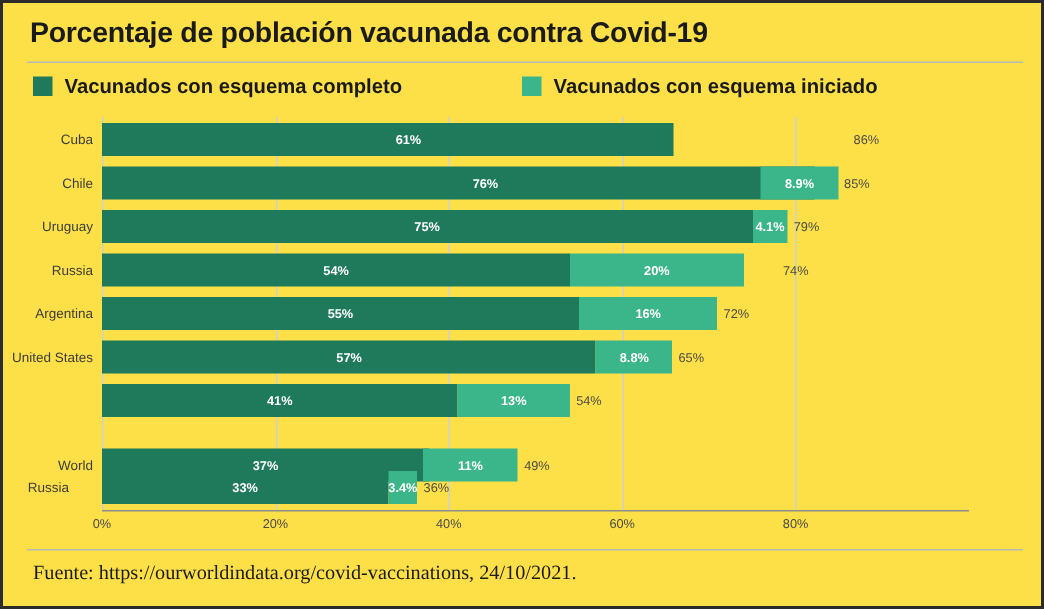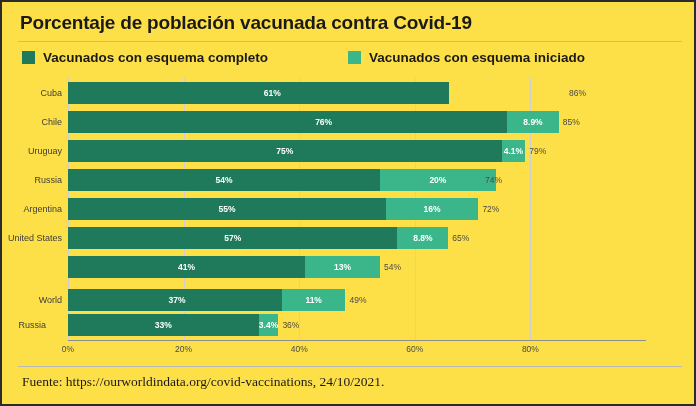--- a/index.html
+++ b/index.html
@@ -223,7 +223,7 @@
           <div class="bar started" style="left: 378.12px; width: 115.6px;">
             <span class="bar-value">20%</span>
           </div>
-          <div class="bar-total" style="left: 483px;">74%</div>
+          <div class="bar-total" style="left: 520px;">74%</div>
         </div>
         <div class="row" style="top: 124px; width: 692px;">
           <div class="row-label" style="right: 632px;">Argentina</div>

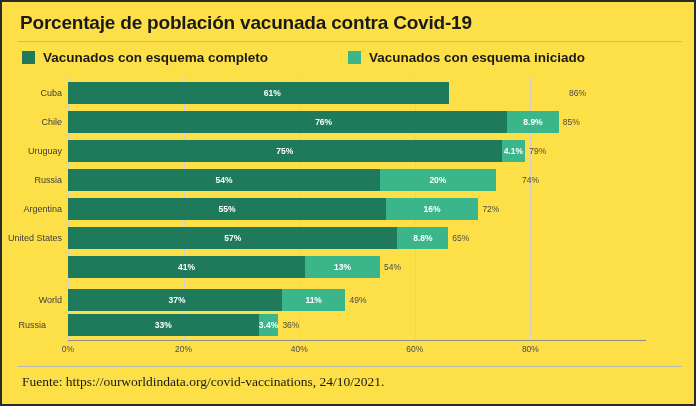--- a/index.html
+++ b/index.html
@@ -255,7 +255,7 @@
           </div>
           <div class="bar-total" style="left: 382.12px;">54%</div>
         </div>
-        <div class="row" style="top: 215px; width: 692px;">
+        <div class="row" style="top: 225px; width: 692px;">
           <div class="row-label" style="right: 632px;">World</div>
           <div class="bar full" style="left: 66px; width: 218px;">
             <span class="bar-value">37%</span>

